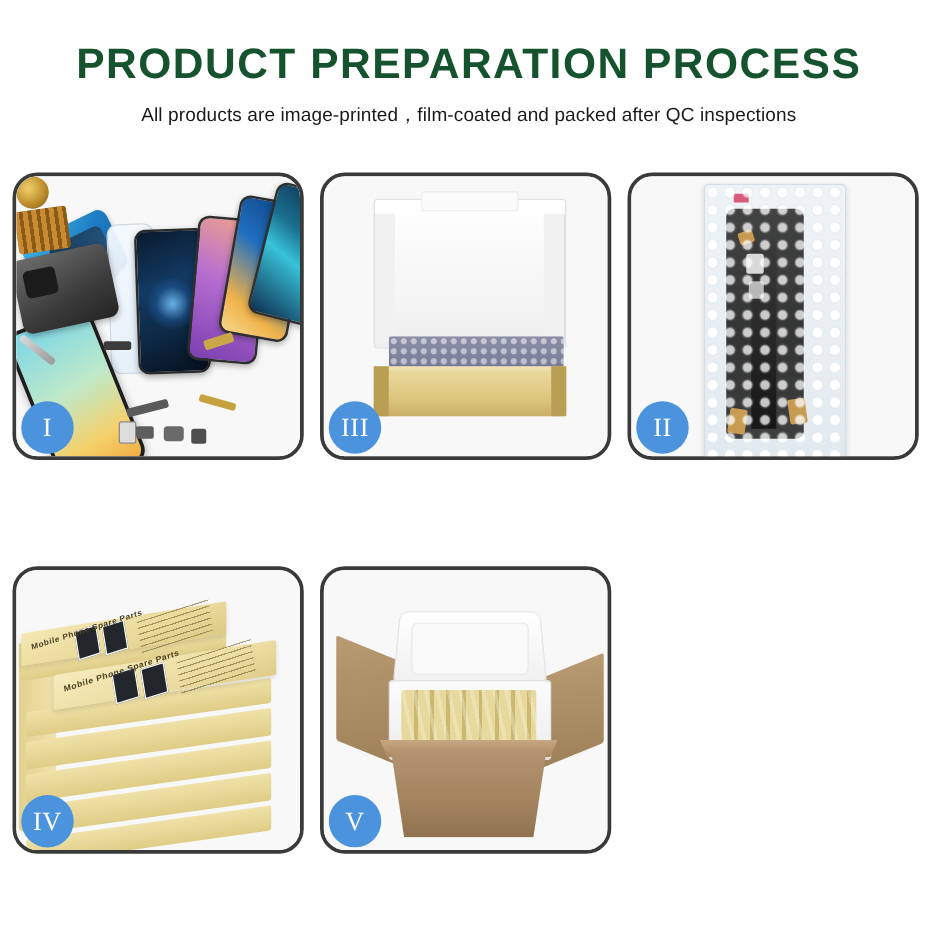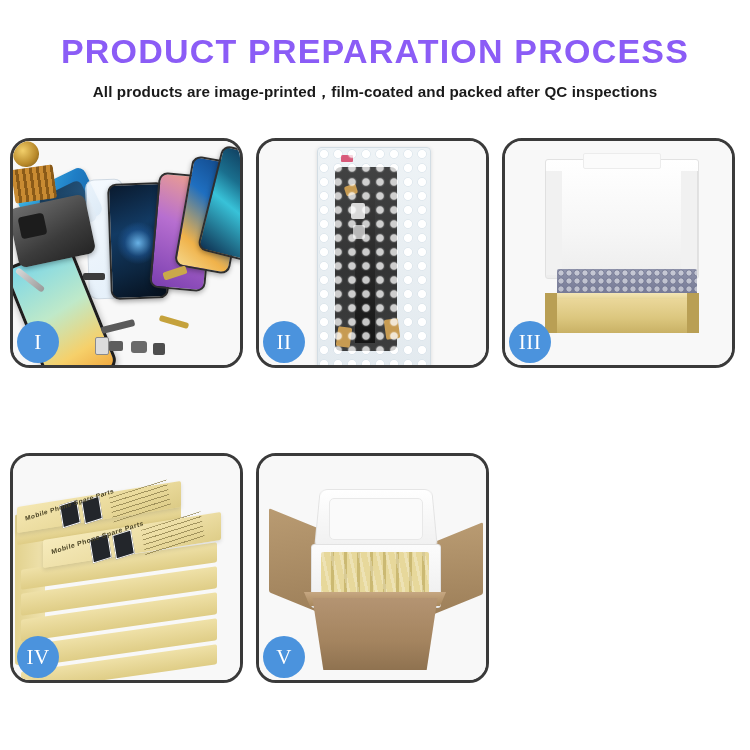--- a/index.html
+++ b/index.html
@@ -17,7 +17,7 @@
     font-size:34px;
     letter-spacing:1.2px;
     font-weight:700;
-    color:#8b5cf6;
+    color:#14532d;
     line-height:1.05;
     white-space:nowrap;
   }

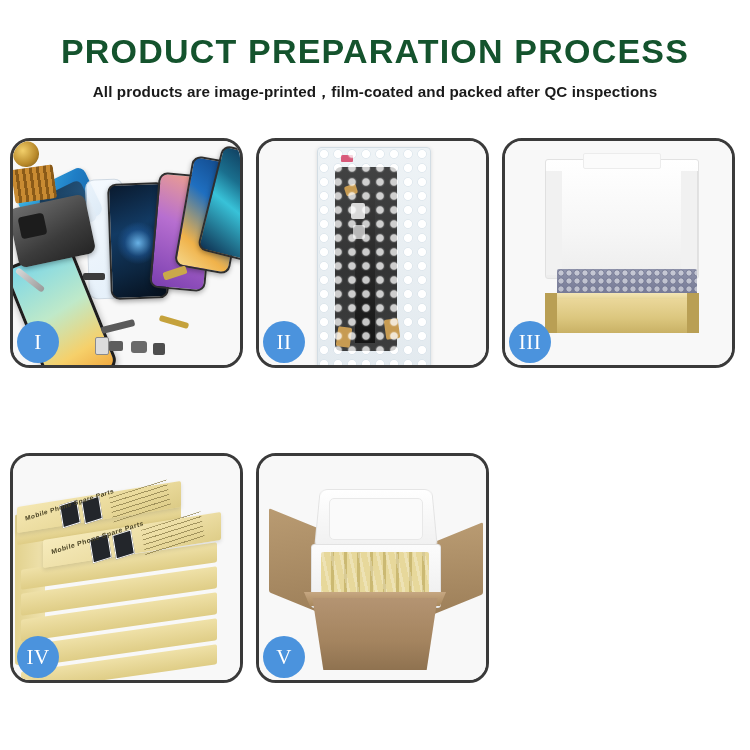--- a/index.html
+++ b/index.html
@@ -25,7 +25,7 @@
     margin-top:12px;
     font-size:15.2px;
     color:#1a1a1a;
-    font-weight:700;
+    font-weight:400;
     letter-spacing:0.1px;
     white-space:nowrap;
   }

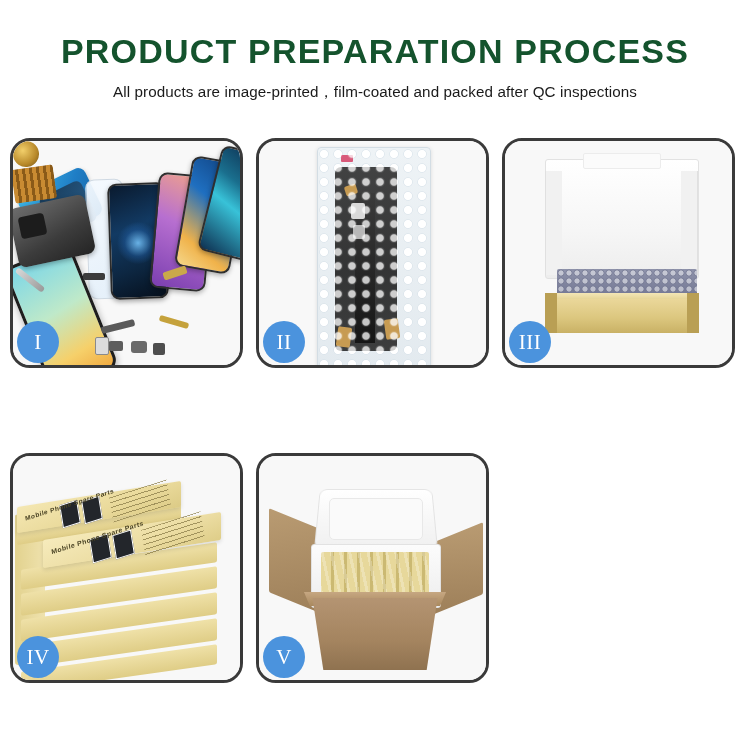--- a/index.html
+++ b/index.html
@@ -378,6 +378,21 @@
 
     <div class="panel">
       <div class="photo">
+        <div class="p3-lid"></div>
+        <div class="p3-lid-tab"></div>
+        <div class="p3-lid-l"></div>
+        <div class="p3-lid-r"></div>
+        <div class="p3-bubble"></div>
+        <div class="p3-box-lip"></div>
+        <div class="p3-box-front"></div>
+        <div class="p3-box-ledge"></div>
+        <div class="p3-box-ledge2"></div>
+      </div>
+      <div class="badge">III</div>
+    </div>
+
+    <div class="panel">
+      <div class="photo">
         <div class="p2-bubblebag"></div>
         <div class="p2-lcd"></div>
         <div class="p2-lcd-strip"></div>
@@ -390,21 +405,6 @@
         <div class="p2-overlay"></div>
       </div>
       <div class="badge">II</div>
-    </div>
-
-    <div class="panel">
-      <div class="photo">
-        <div class="p3-lid"></div>
-        <div class="p3-lid-tab"></div>
-        <div class="p3-lid-l"></div>
-        <div class="p3-lid-r"></div>
-        <div class="p3-bubble"></div>
-        <div class="p3-box-lip"></div>
-        <div class="p3-box-front"></div>
-        <div class="p3-box-ledge"></div>
-        <div class="p3-box-ledge2"></div>
-      </div>
-      <div class="badge">III</div>
     </div>
 
     <div class="panel">

